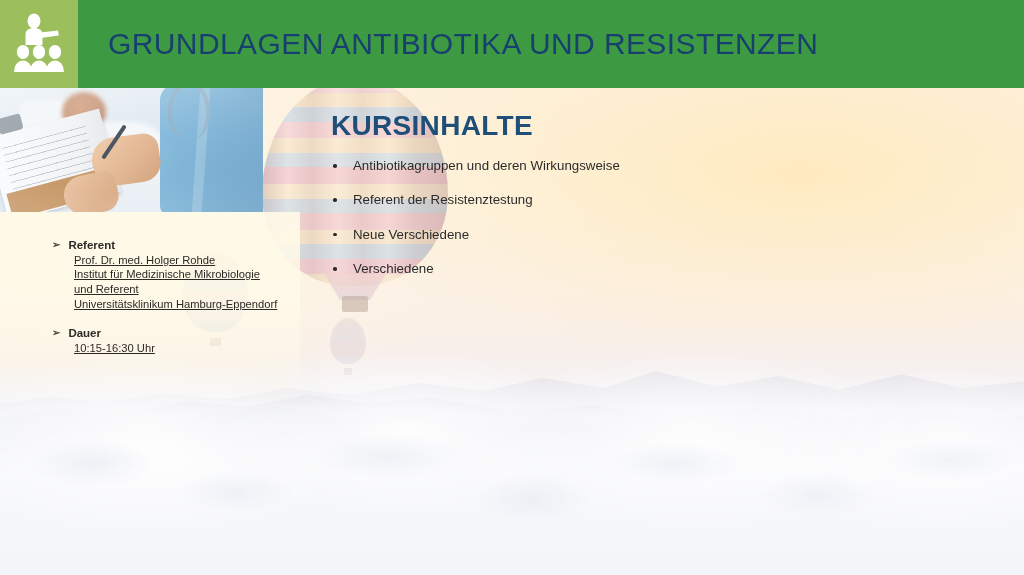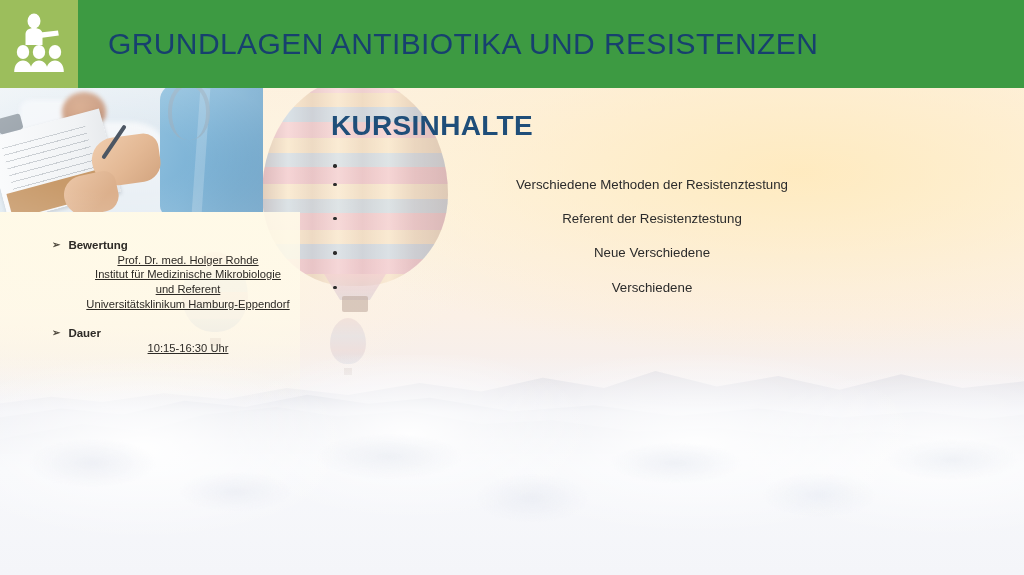--- a/index.html
+++ b/index.html
@@ -18,7 +18,6 @@
     height: 575px;
     overflow: hidden;
     background: #84cc16;
-    text-align: center;
   }
 
   

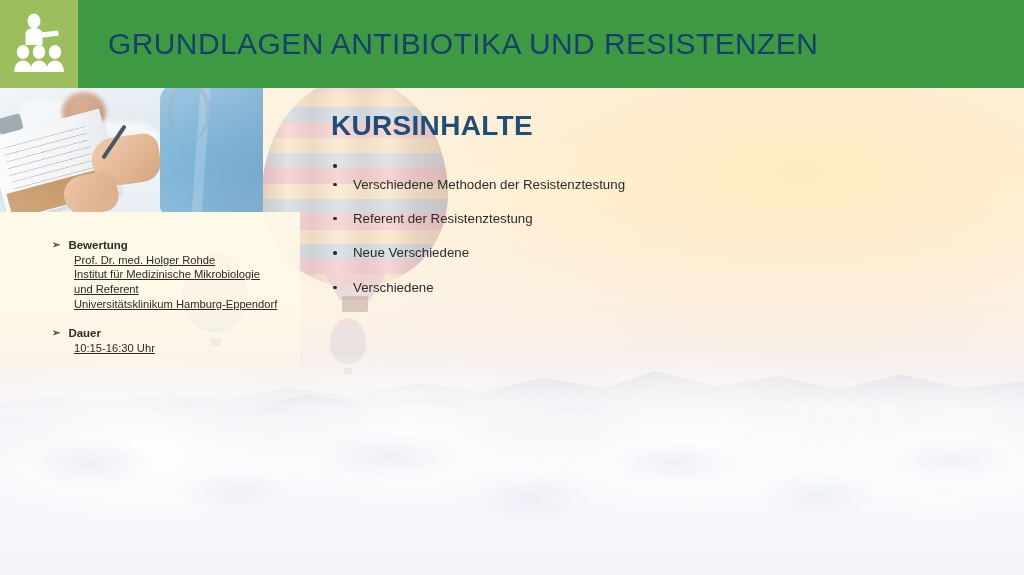--- a/index.html
+++ b/index.html
@@ -579,6 +579,7 @@
   <ul class="content-list">
     <li>
       <span class="dot"></span>
+      <span>Antibiotikagruppen und deren Wirkungsweise</span>
     </li>
     <li>
       <span class="dot"></span>

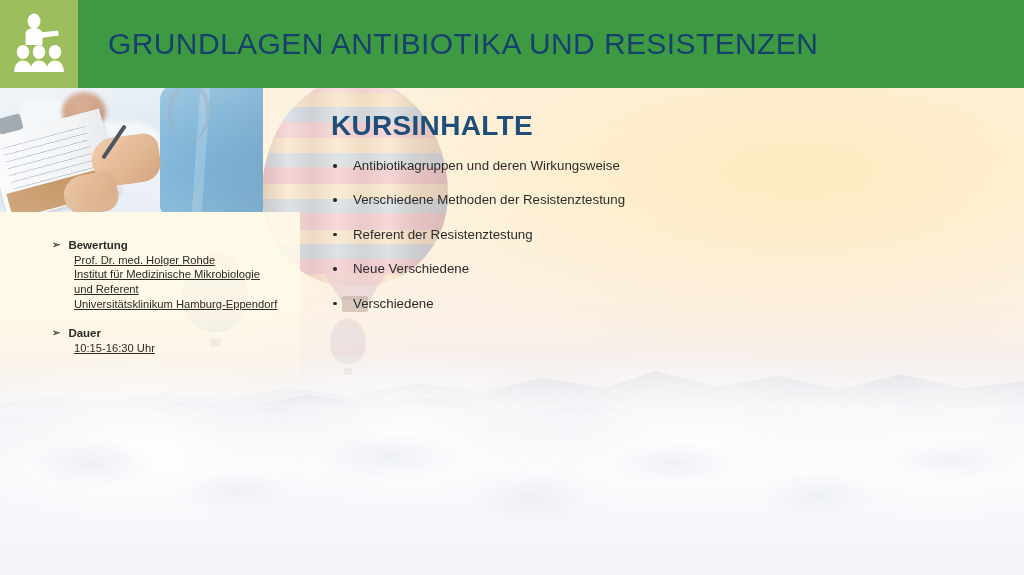--- a/index.html
+++ b/index.html
@@ -583,10 +583,6 @@
     </li>
     <li>
       <span class="dot"></span>
-      <span>Verschiedene Methoden der Resistenztestung</span>
-    </li>
-    <li>
-      <span class="dot"></span>
       <span>Referent der Resistenztestung</span>
     </li>
     <li>

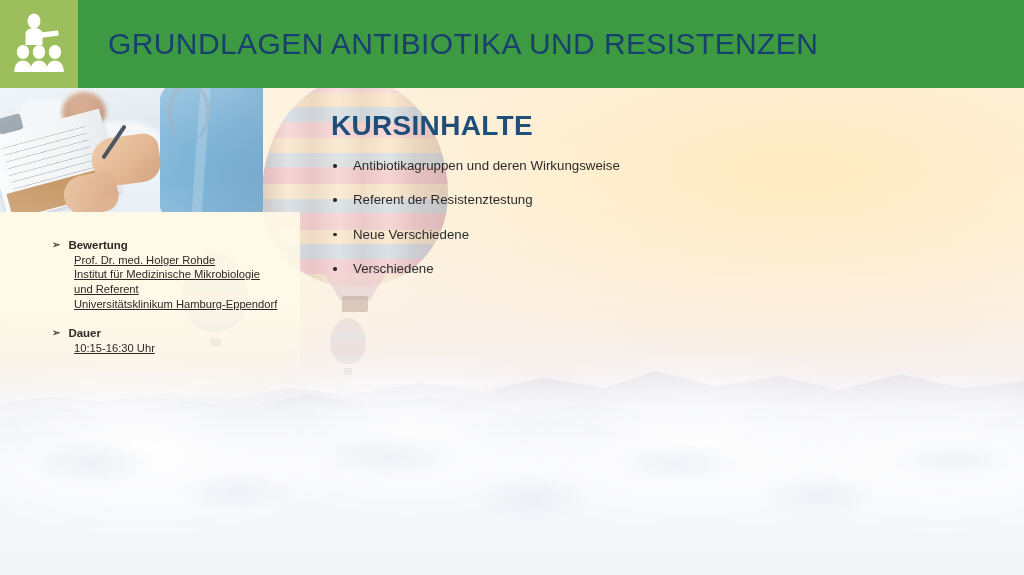--- a/index.html
+++ b/index.html
@@ -552,7 +552,7 @@
     <div class="info-group">
       <div class="info-head">
         <span class="arrow-bullet">➢</span>
-        <span>Bewertung</span>
+        <span>Referent</span>
       </div>
       <ul class="info-lines">
         <li>Prof. Dr. med. Holger Rohde</li>

